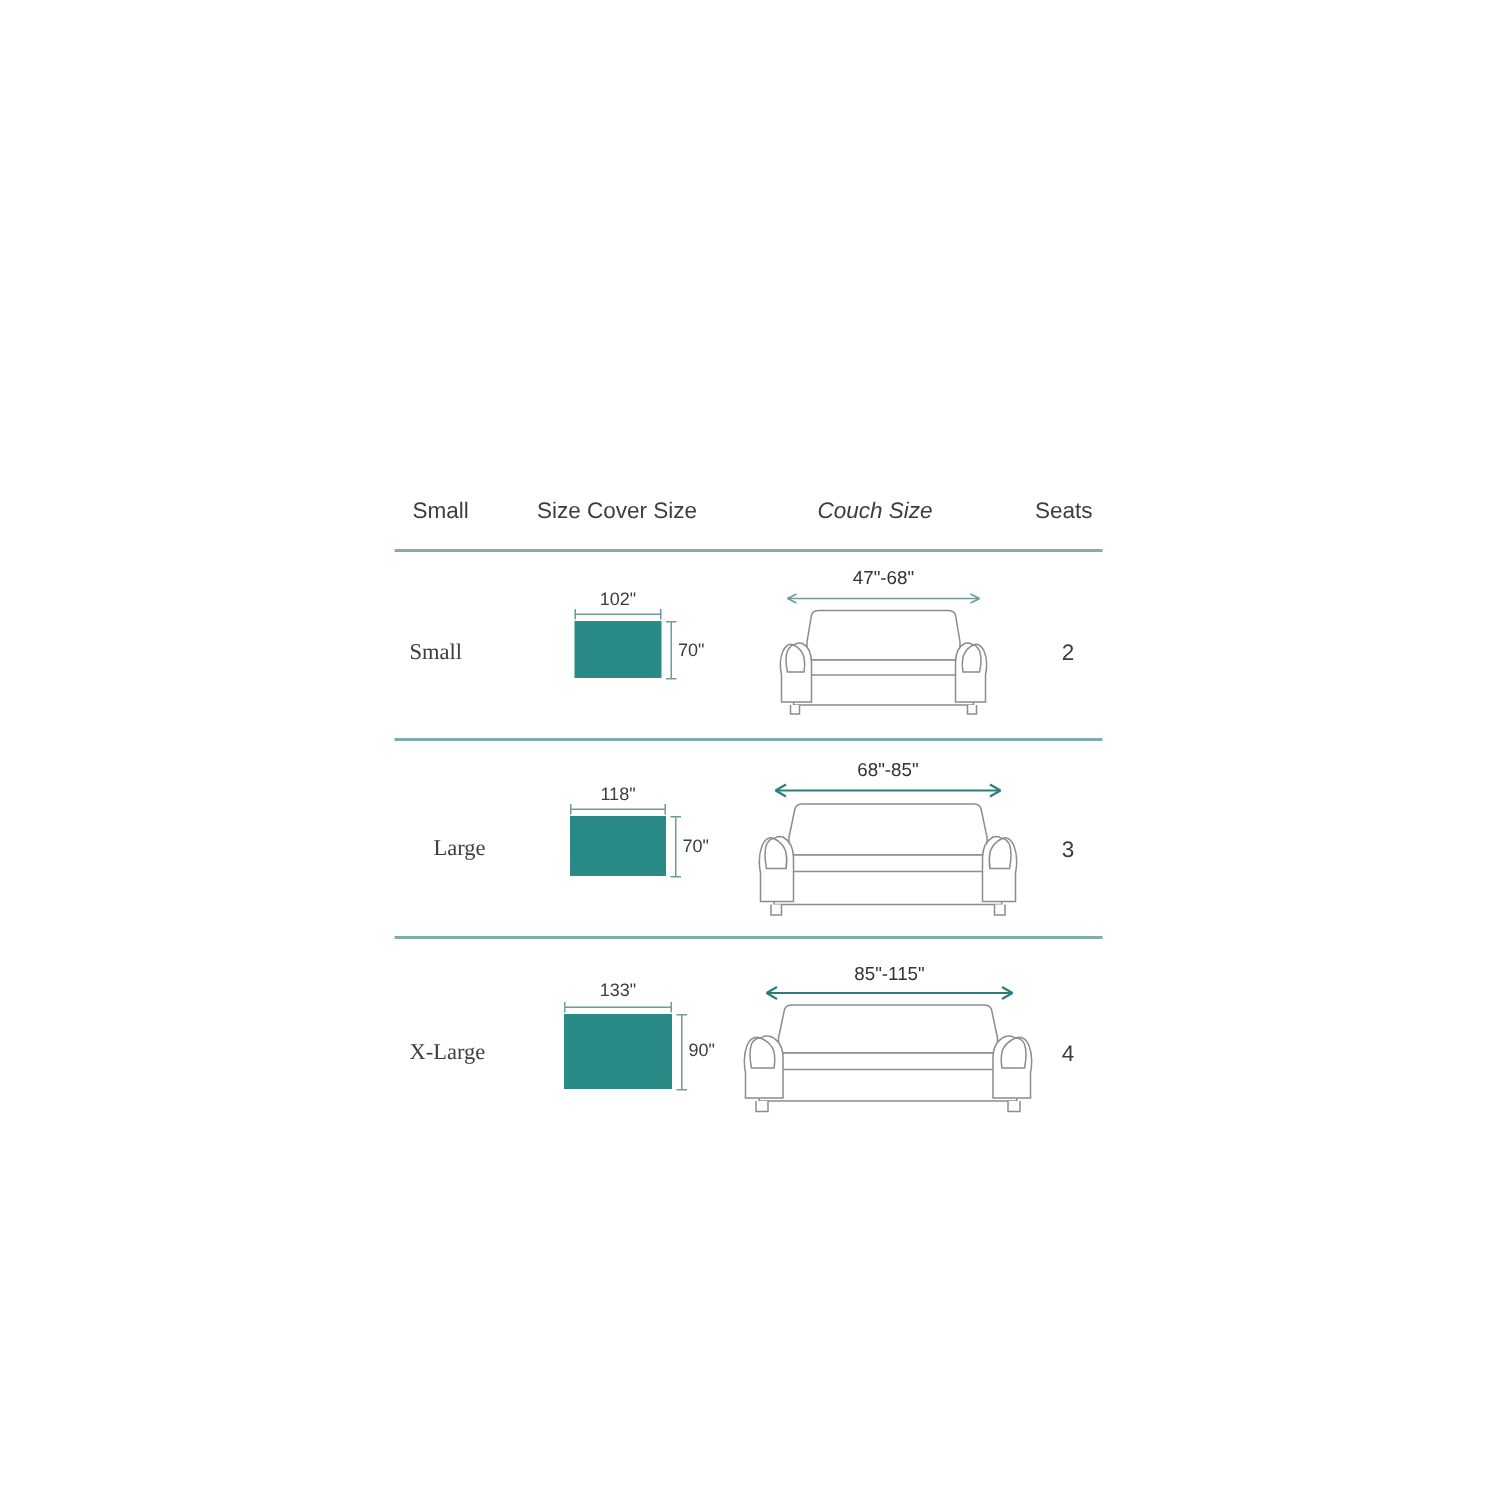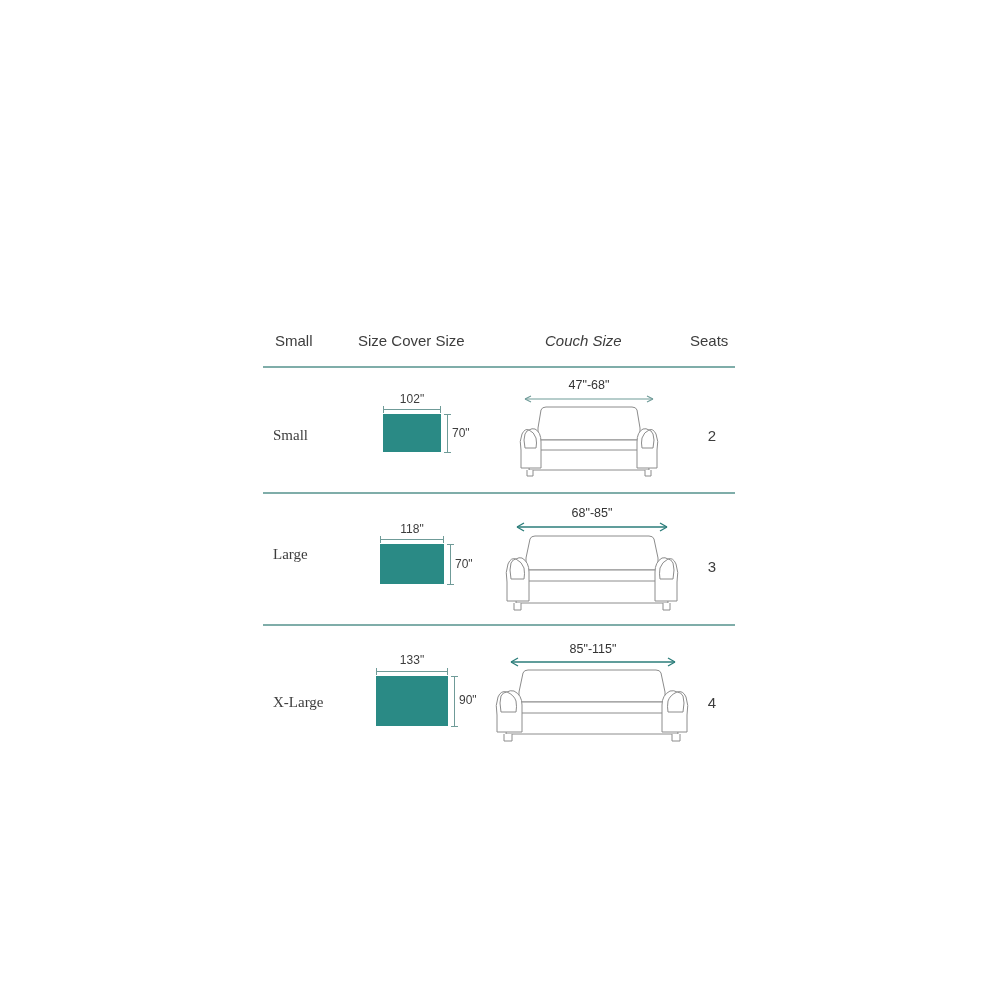--- a/index.html
+++ b/index.html
@@ -233,7 +233,7 @@
 
   <div class="row row-2">
 
-    <div class="size-label" style="top:46px;">Large</div>
+    <div class="size-label" style="top:58px;margin-left:16px;">Large</div>
 
     <div class="swatch-wrap" style="left:105px; top:22px; width:130px; height:82px;">
       <div class="swatch" style="left:12px; top:22px; width:64px; height:40px;"></div>

